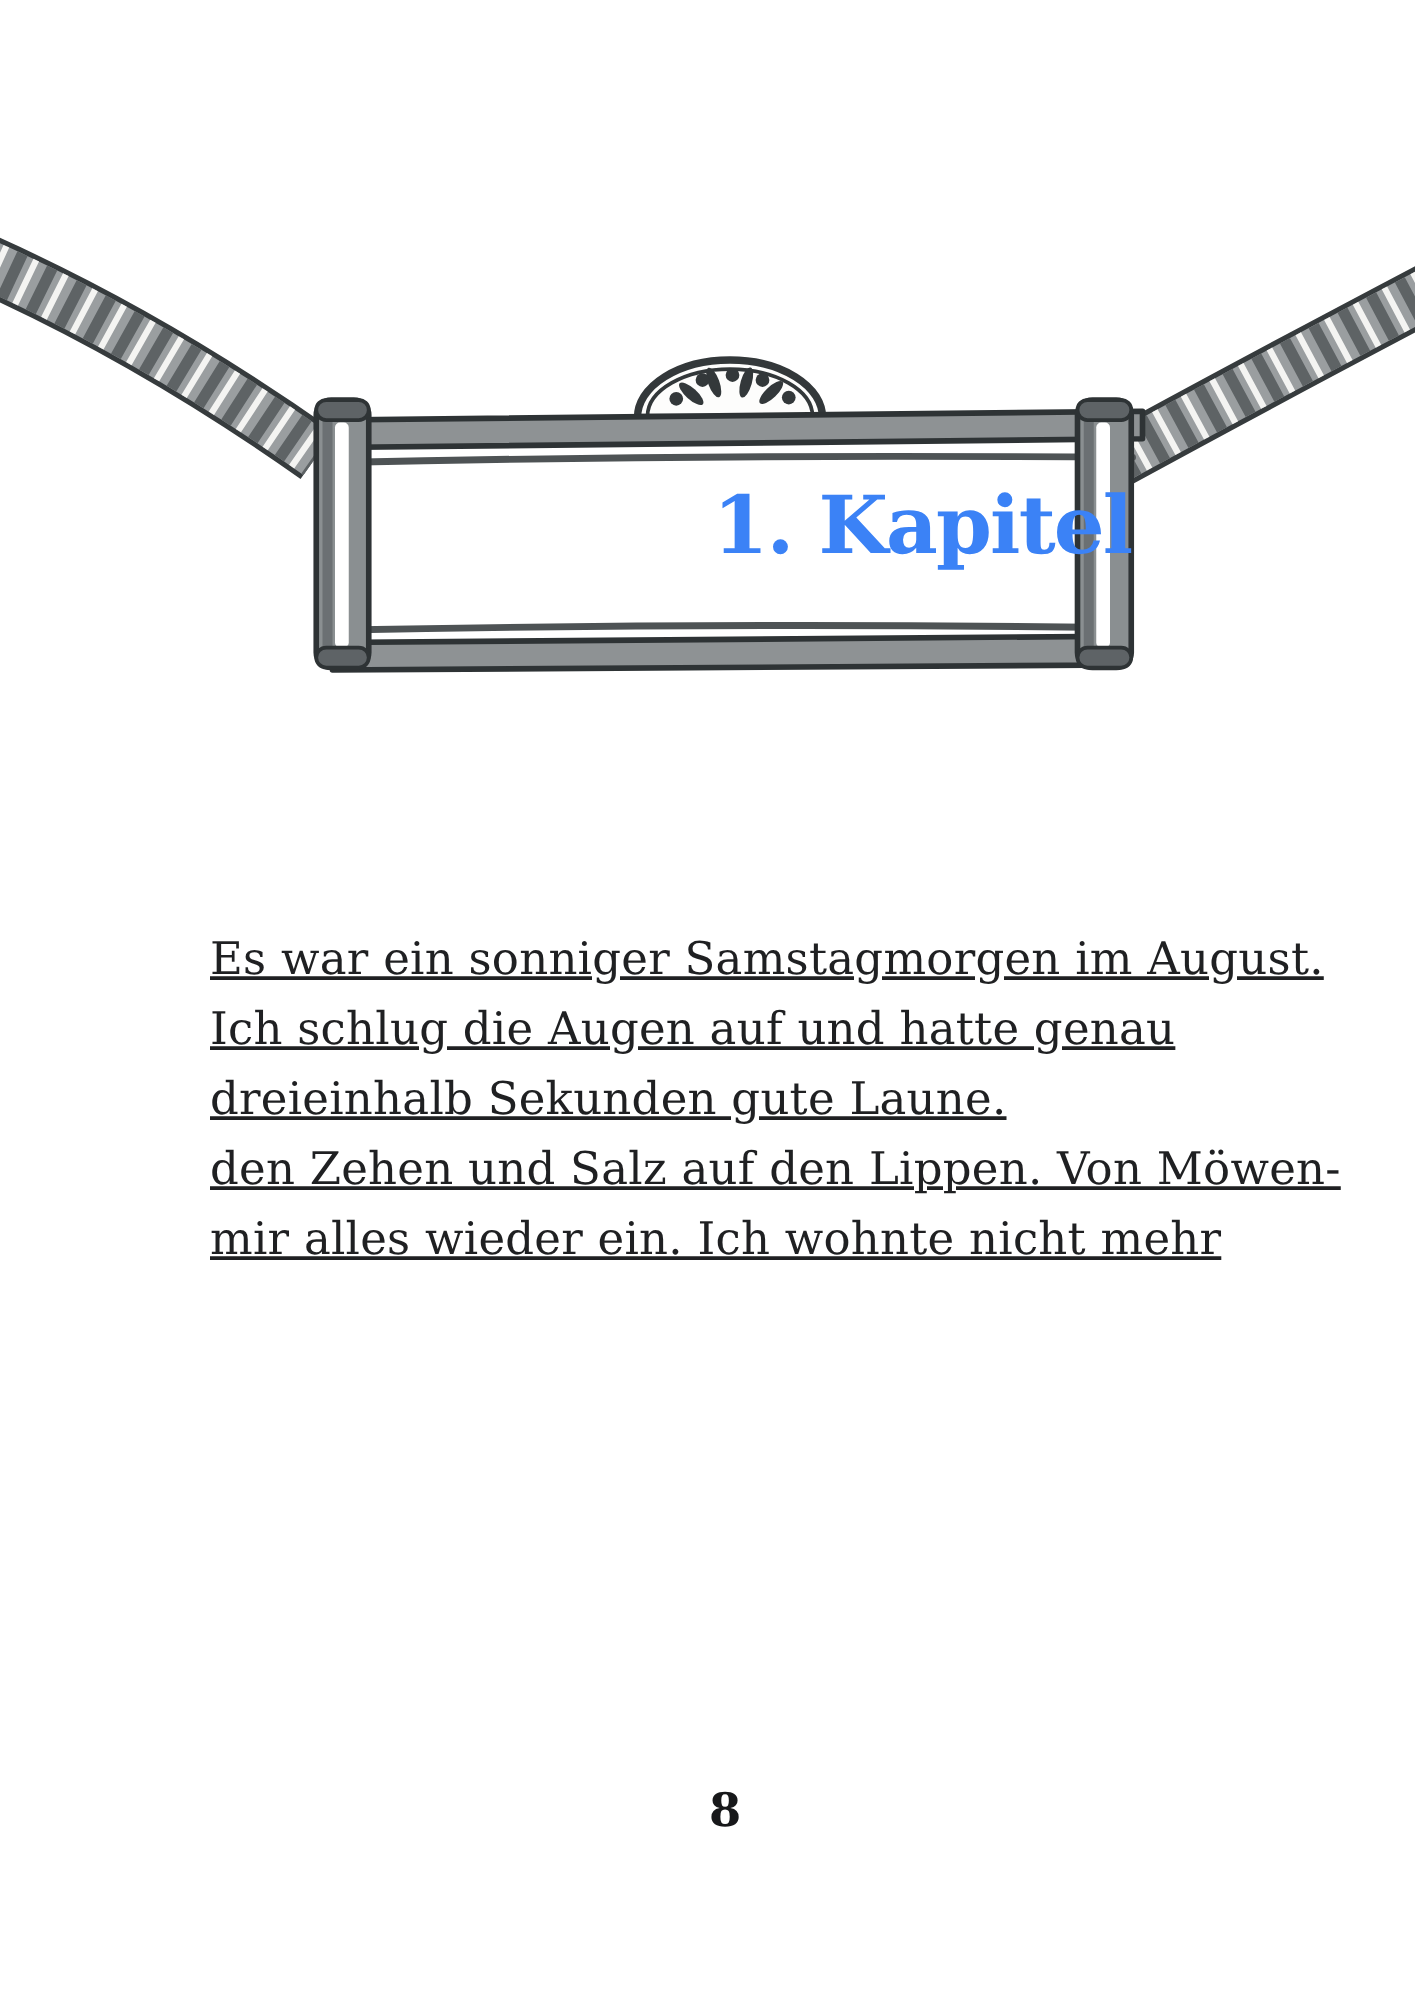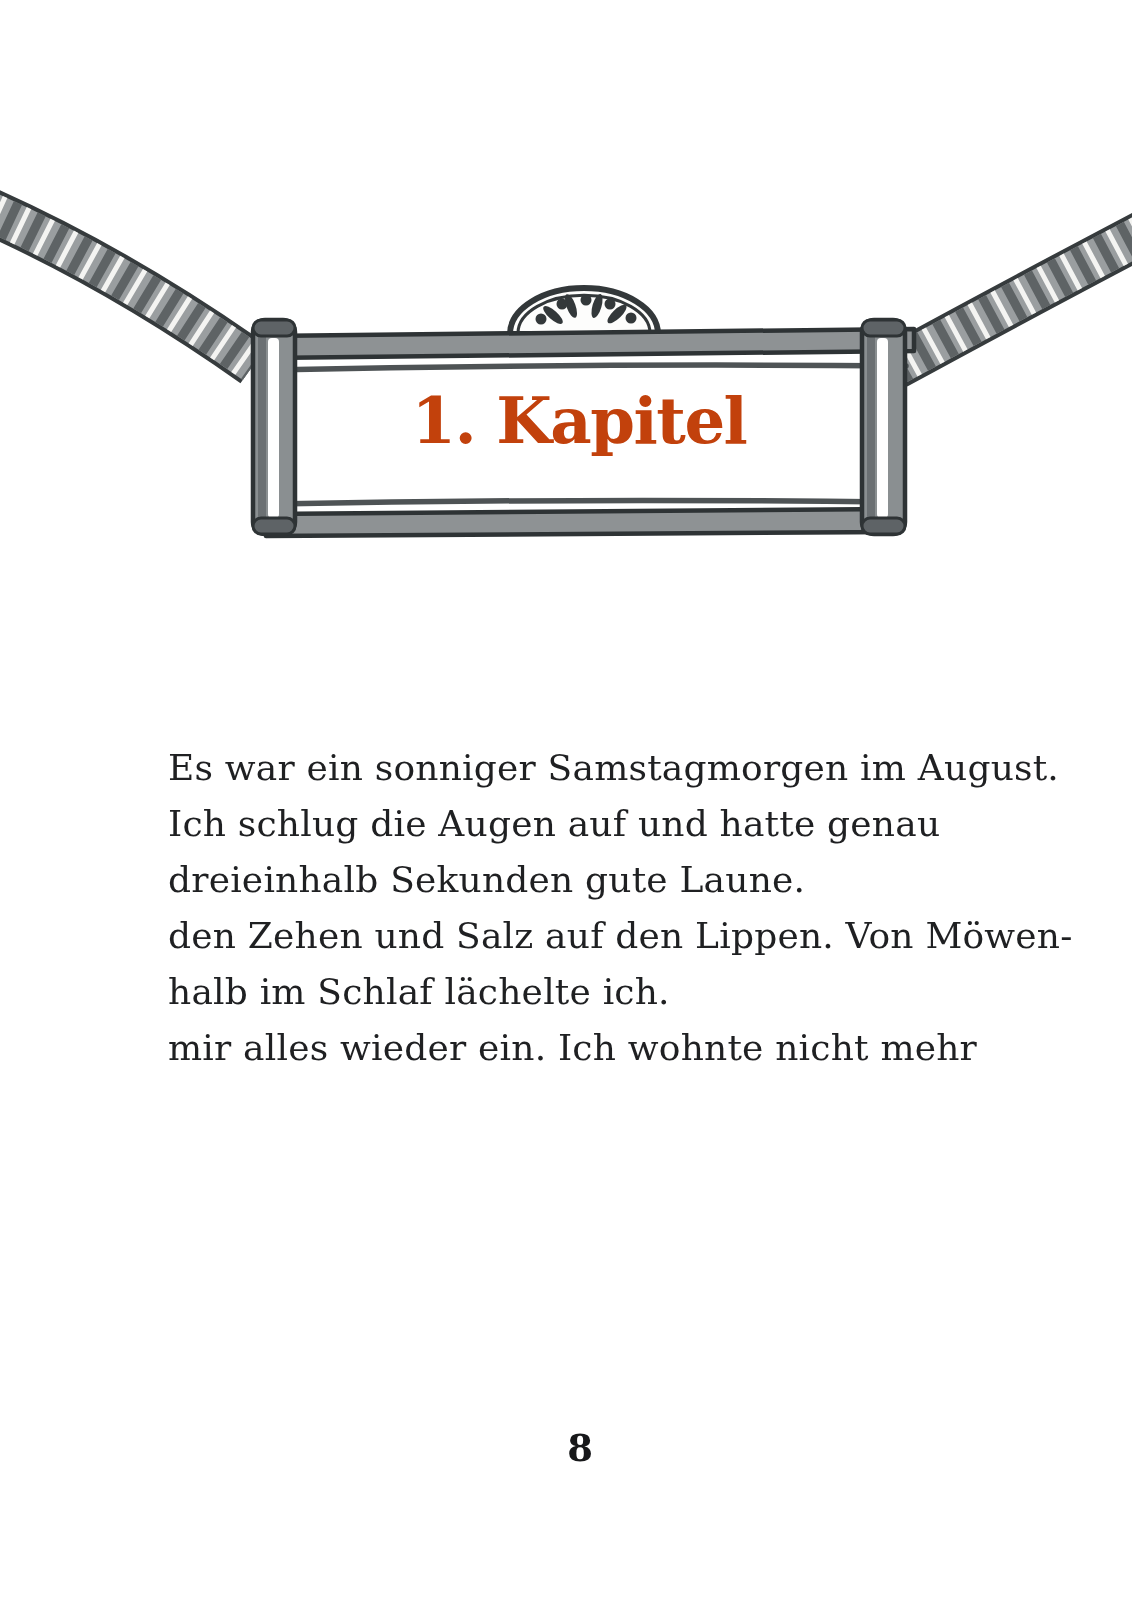--- a/index.html
+++ b/index.html
@@ -41,12 +41,12 @@
   
   .chapter-title{
     position:absolute;left:253px;width:652px;top:389px;
-    text-align:center;
+    text-align:right;
     font-family:"DejaVu Serif", serif;
     font-weight:700;
     font-size:64px;line-height:64px;
     letter-spacing:-1.5px;
-    color:#c2410c;
+    color:#3b82f6;
     white-space:nowrap;
   }
   .body-text{

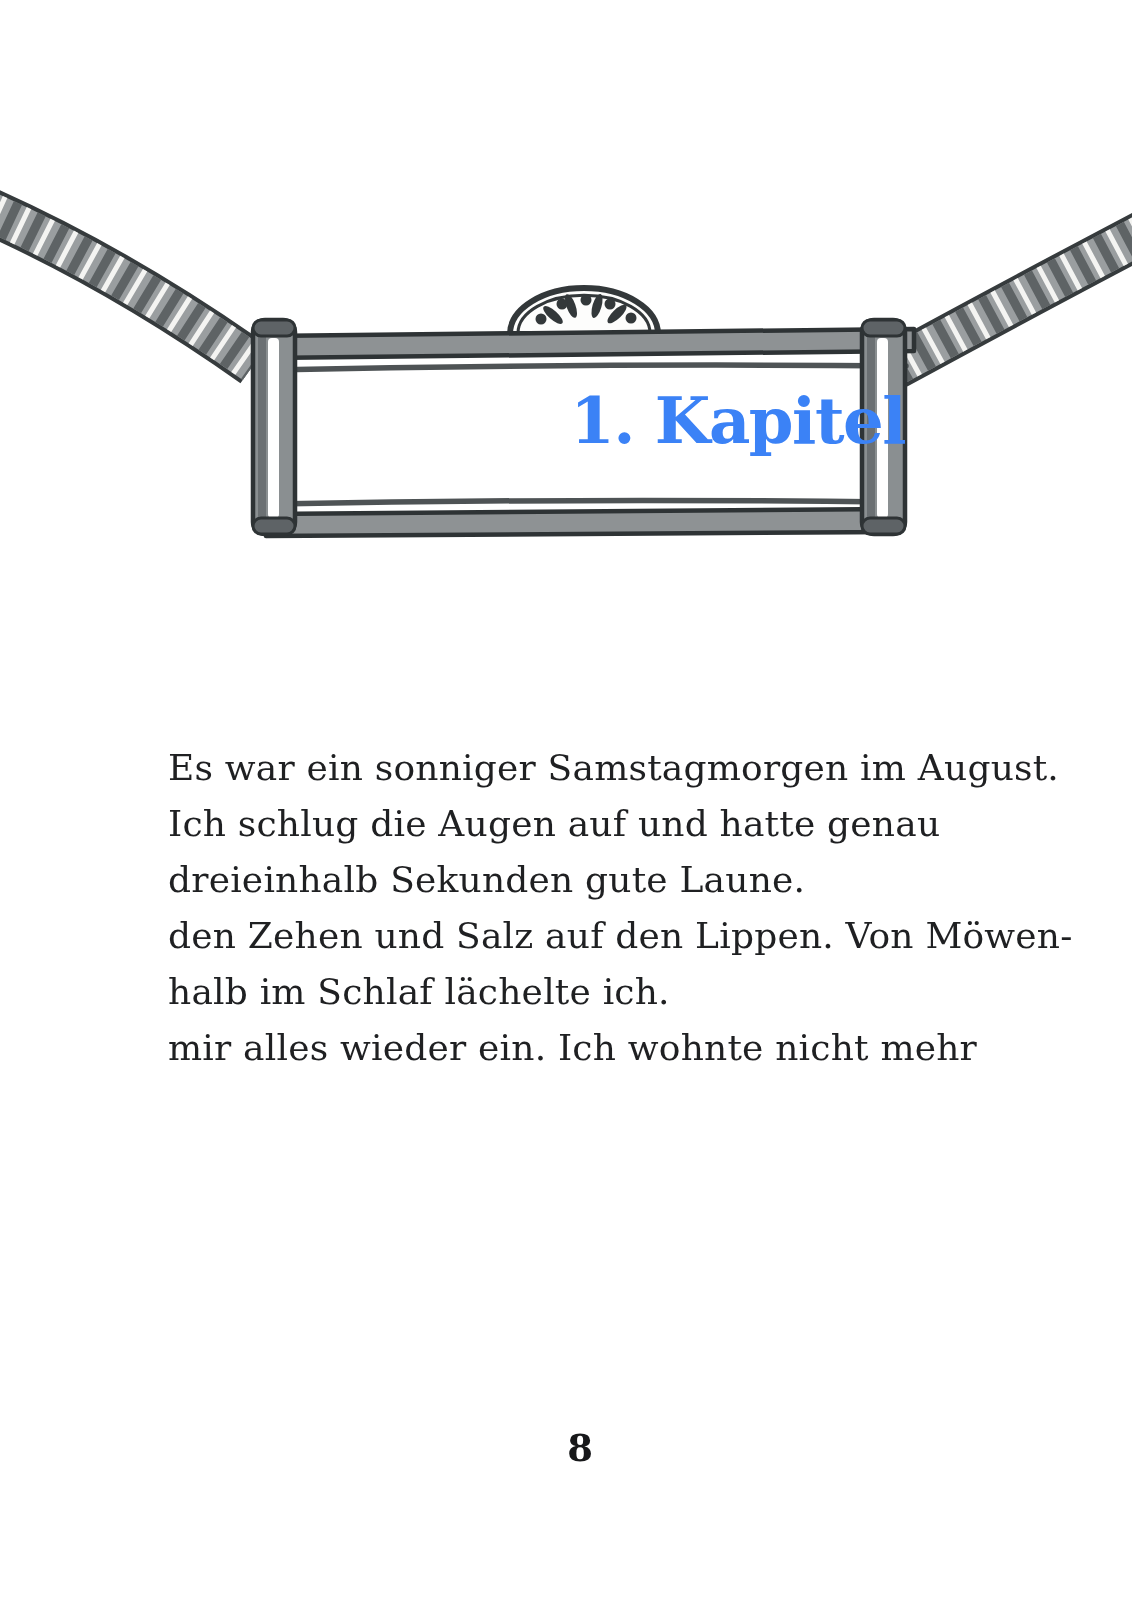--- a/index.html
+++ b/index.html
@@ -55,7 +55,7 @@
     letter-spacing:0.2px;
     color:var(--text);
   }
-  .body-line{white-space:nowrap;}
+  .body-line{white-space:nowrap;text-decoration:underline;}
   .page-number{
     position:absolute;left:0;top:1428px;width:1160px;
     text-align:center;

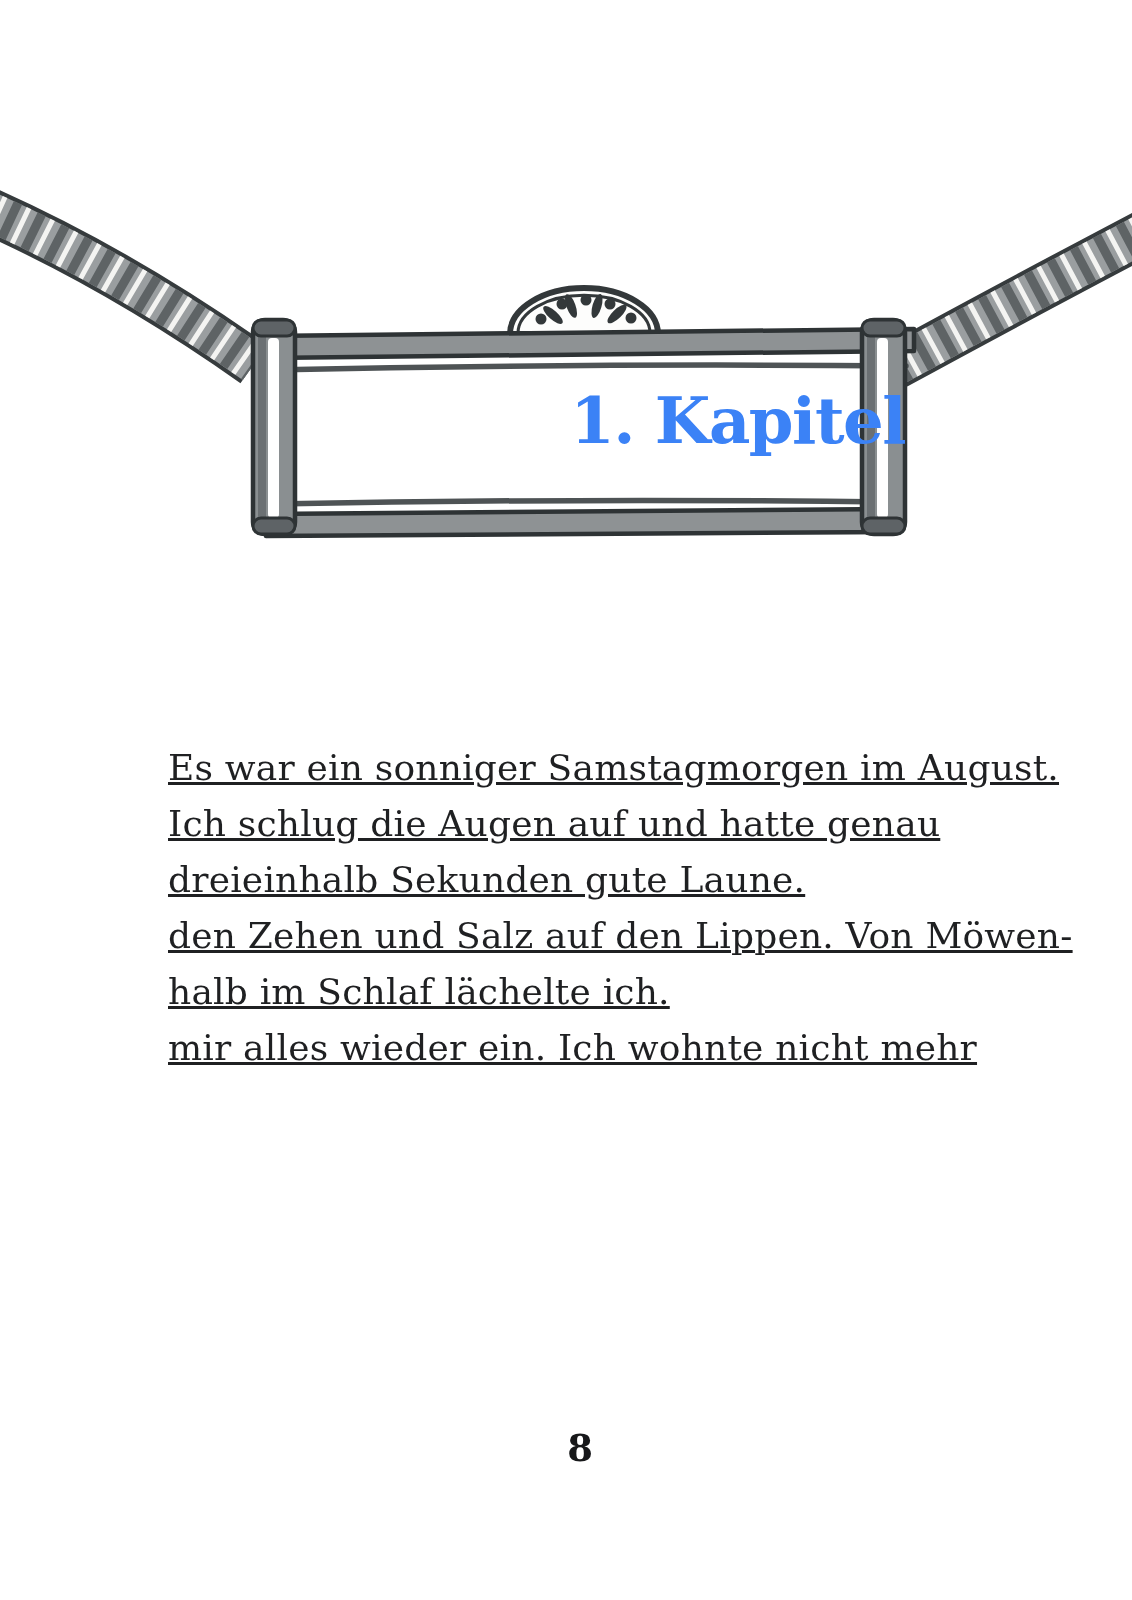--- a/index.html
+++ b/index.html
@@ -143,7 +143,6 @@
     <div class="body-line">Ich schlug die Augen auf und hatte genau</div>
     <div class="body-line">dreieinhalb Sekunden gute Laune.</div>
     <div class="body-line">den Zehen und Salz auf den Lippen. Von Möwen-</div>
-    <div class="body-line">halb im Schlaf lächelte ich.</div>
     <div class="body-line">mir alles wieder ein. Ich wohnte nicht mehr</div>
   </div>
 

